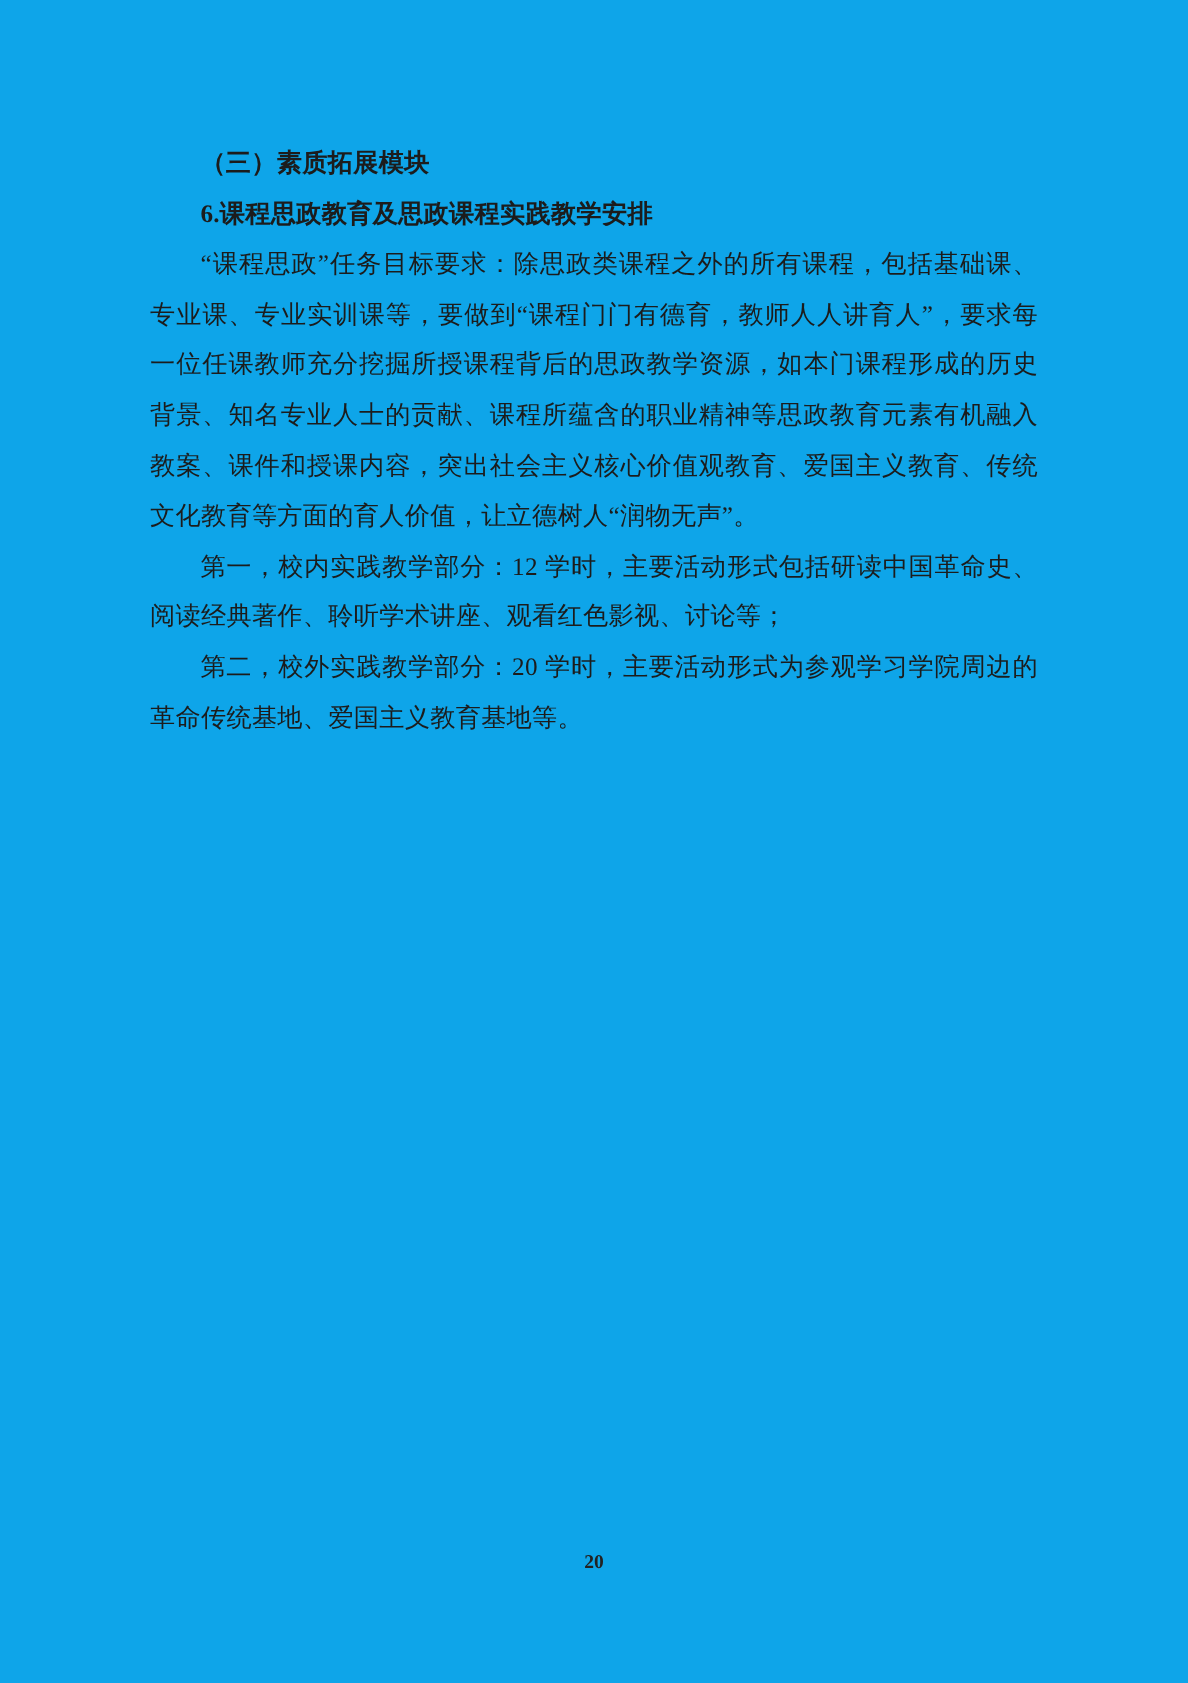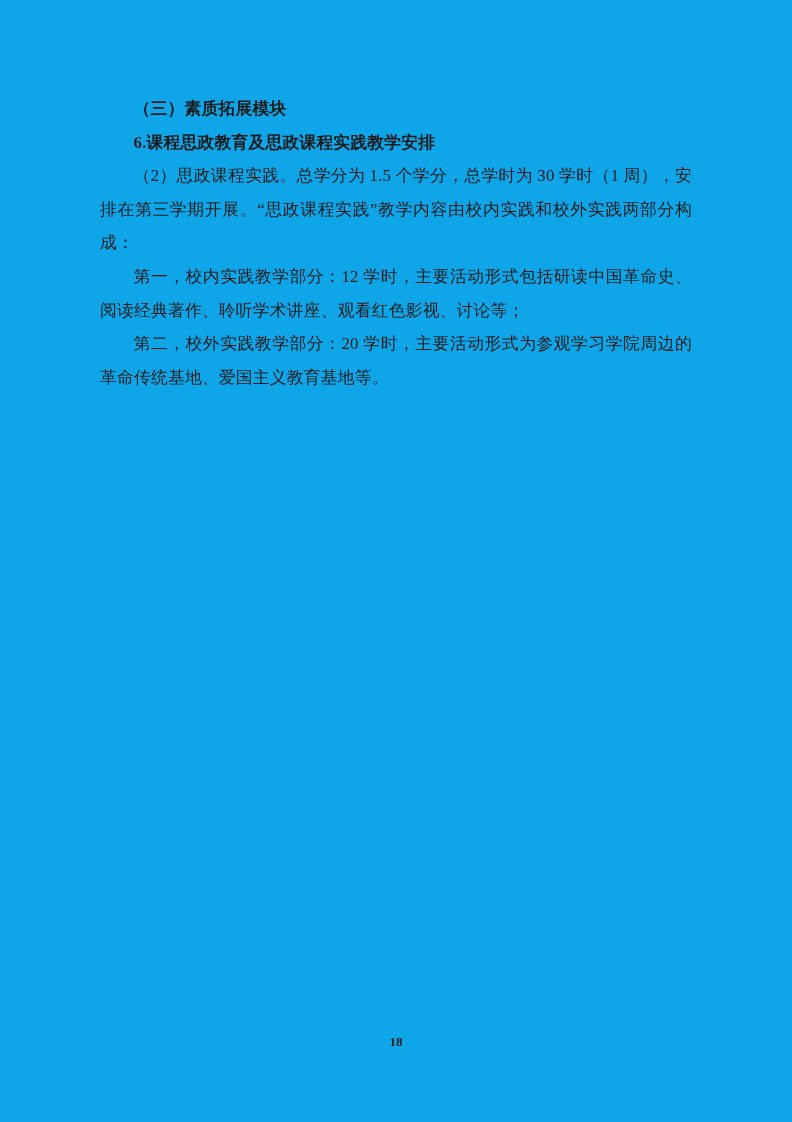--- a/index.html
+++ b/index.html
@@ -56,6 +56,7 @@
   <div class="content" id="content">
       <p class="para heading">（三）素质拓展模块</p>
       <p class="para heading">6.课程思政教育及思政课程实践教学安排</p>
+      <p class="para body">“课程思政”任务目标要求：除思政类课程之外的所有课程，包括基础课、专业课、专业实训课等，要做到“课程门门有德育，教师人人讲育人”，要求每一位任课教师充分挖掘所授课程背后的思政教学资源，如本门课程形成的历史背景、知名专业人士的贡献、课程所蕴含的职业精神等思政教育元素有机融入教案、课件和授课内容，突出社会主义核心价值观教育、爱国主义教育、传统文化教育等方面的育人价值，让立德树人“润物无声”。</p>
       <p class="para body">（2）思政课程实践。总学分为 1.5 个学分，总学时为 30 学时（1 周），安排在第三学期开展。“思政课程实践”教学内容由校内实践和校外实践两部分构成：</p>
       <p class="para body">第一，校内实践教学部分：12 学时，主要活动形式包括研读中国革命史、阅读经典著作、聆听学术讲座、观看红色影视、讨论等；</p>
       <p class="para body">第二，校外实践教学部分：20 学时，主要活动形式为参观学习学院周边的革命传统基地、爱国主义教育基地等。</p>

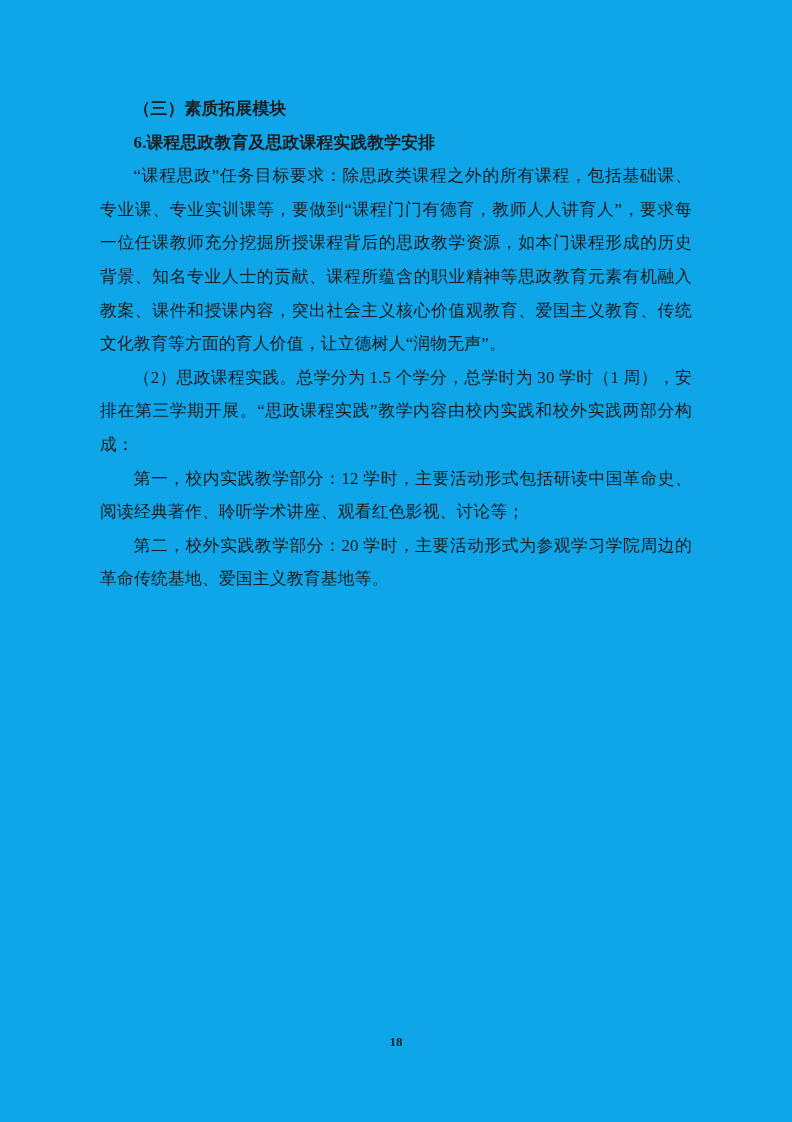--- a/index.html
+++ b/index.html
@@ -57,7 +57,6 @@
       <p class="para heading">（三）素质拓展模块</p>
       <p class="para heading">6.课程思政教育及思政课程实践教学安排</p>
       <p class="para body">“课程思政”任务目标要求：除思政类课程之外的所有课程，包括基础课、专业课、专业实训课等，要做到“课程门门有德育，教师人人讲育人”，要求每一位任课教师充分挖掘所授课程背后的思政教学资源，如本门课程形成的历史背景、知名专业人士的贡献、课程所蕴含的职业精神等思政教育元素有机融入教案、课件和授课内容，突出社会主义核心价值观教育、爱国主义教育、传统文化教育等方面的育人价值，让立德树人“润物无声”。</p>
-      <p class="para body">（2）思政课程实践。总学分为 1.5 个学分，总学时为 30 学时（1 周），安排在第三学期开展。“思政课程实践”教学内容由校内实践和校外实践两部分构成：</p>
       <p class="para body">第一，校内实践教学部分：12 学时，主要活动形式包括研读中国革命史、阅读经典著作、聆听学术讲座、观看红色影视、讨论等；</p>
       <p class="para body">第二，校外实践教学部分：20 学时，主要活动形式为参观学习学院周边的革命传统基地、爱国主义教育基地等。</p>
     </div>

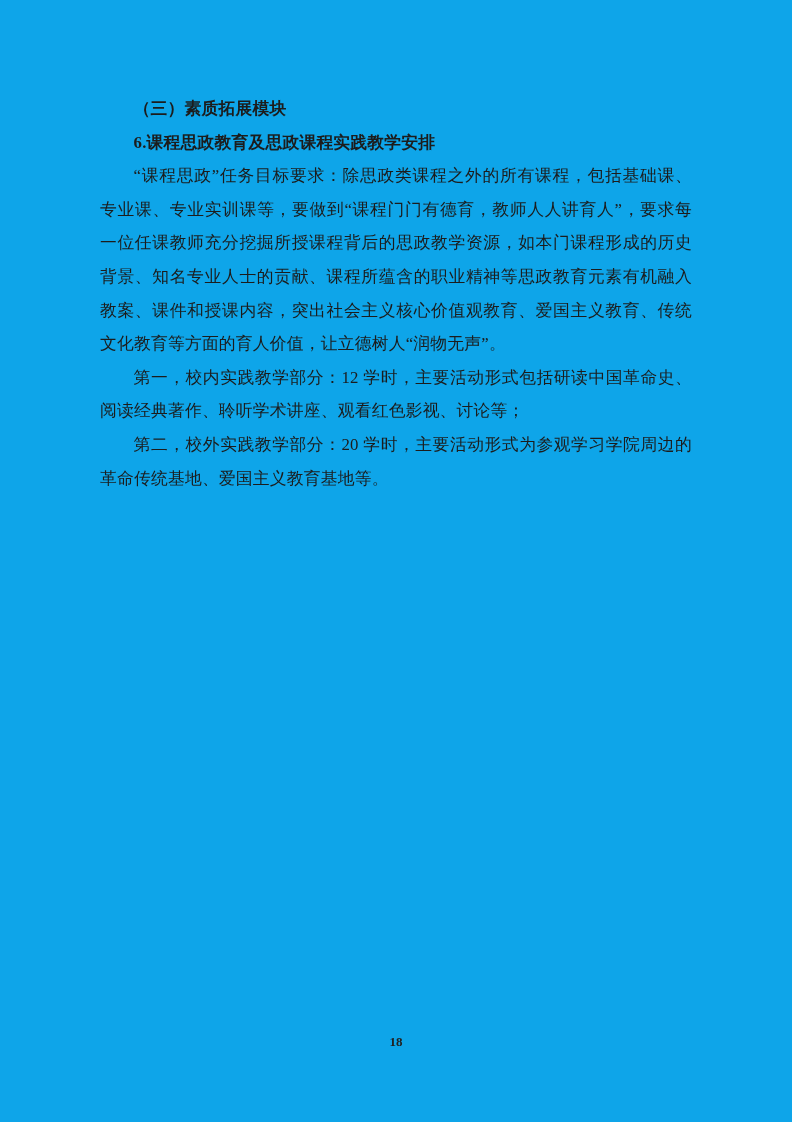--- a/index.html
+++ b/index.html
@@ -61,7 +61,7 @@
       <p class="para body">第二，校外实践教学部分：20 学时，主要活动形式为参观学习学院周边的革命传统基地、爱国主义教育基地等。</p>
     </div>
   <div class="footer">
-    <span class="page-number">18</span>
+    <span class="page-number">20</span>
   </div>
 </div>
 

